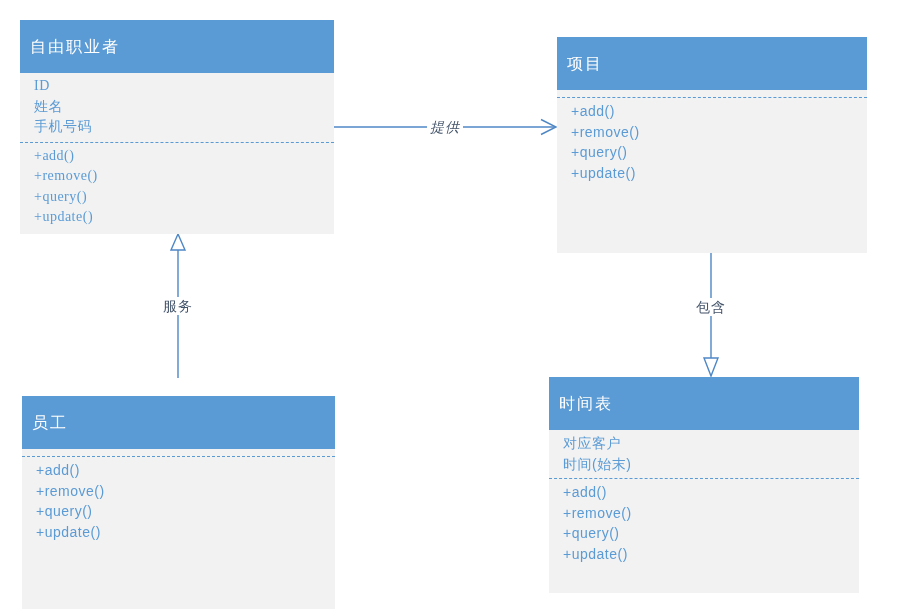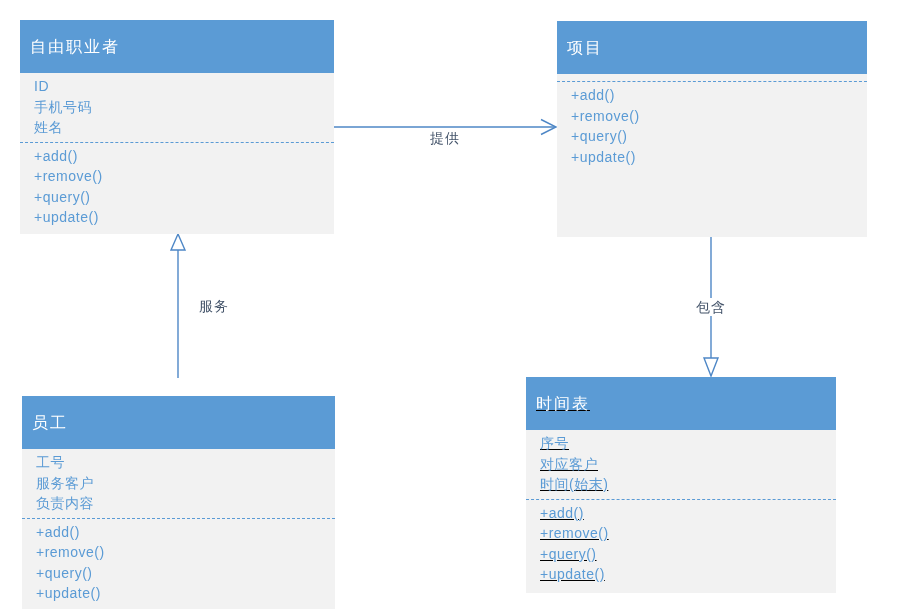--- a/index.html
+++ b/index.html
@@ -82,7 +82,7 @@
   <div class="edge-label" style="left:178px; top:306px;margin-left:36px;">服务</div>
   <div class="edge-label" style="left:711px; top:307px;">包含</div>
 
-  <div class="uml-class" style="left:20px; top:20px; width:314px; height:214px;">
+  <div class="uml-class" style="left:20px; top:20px; width:314px; height:214px;font-family:Liberation Serif, serif;">
     <div class="cls-header">自由职业者</div>
     <div class="cls-body">
       <div>

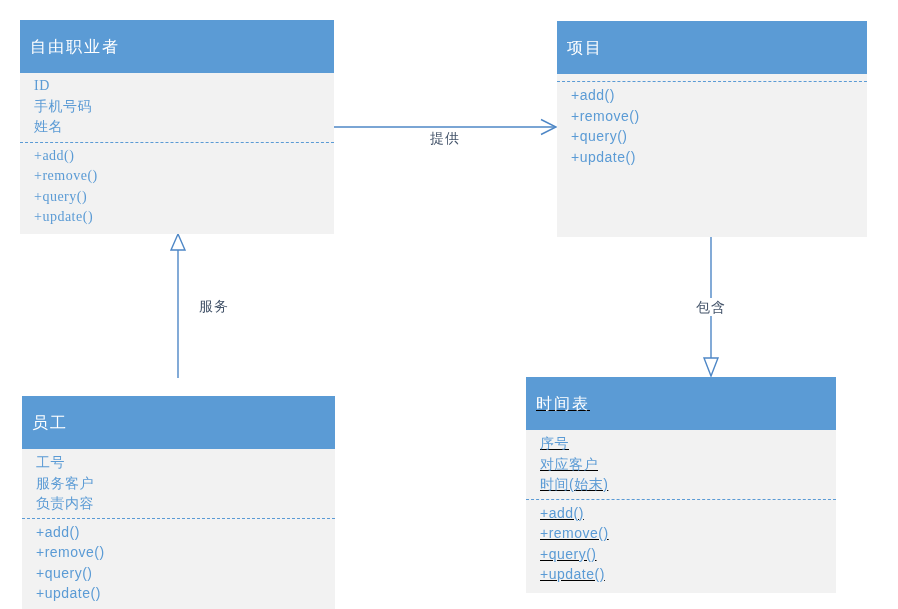--- a/index.html
+++ b/index.html
@@ -100,7 +100,7 @@
     </div>
   </div>
 
-  <div class="uml-class" style="left:557px; top:21px; width:310px; height:216px;">
+  <div class="uml-class" style="left:557px; top:37px; width:310px; height:216px;">
     <div class="cls-header">项目</div>
     <div class="cls-body">
       <div>

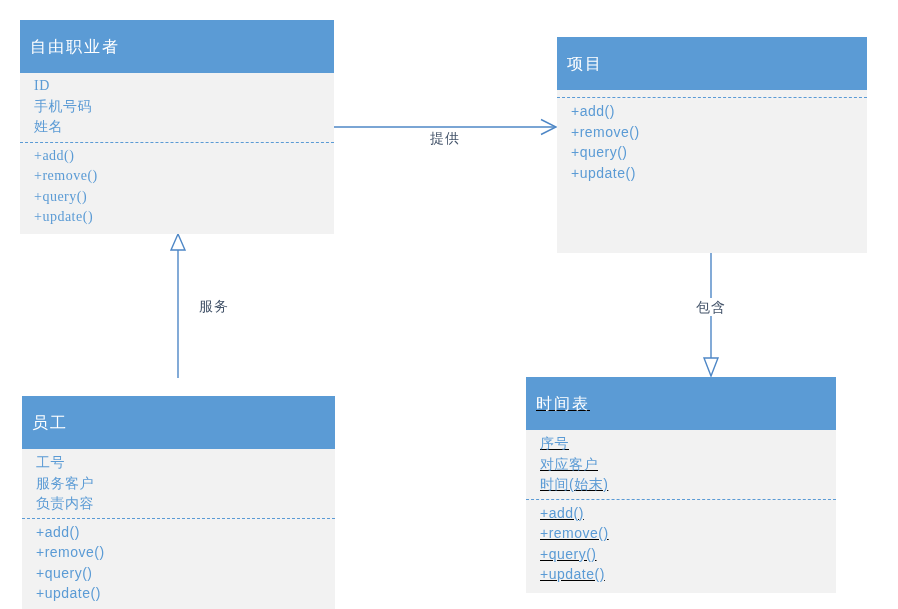--- a/index.html
+++ b/index.html
@@ -87,8 +87,8 @@
     <div class="cls-body">
       <div>
           <div class="attr-row">ID</div>
+          <div class="attr-row">姓名</div>
           <div class="attr-row">手机号码</div>
-          <div class="attr-row">姓名</div>
         </div>
       <div class="cls-divider"></div>
       <div>

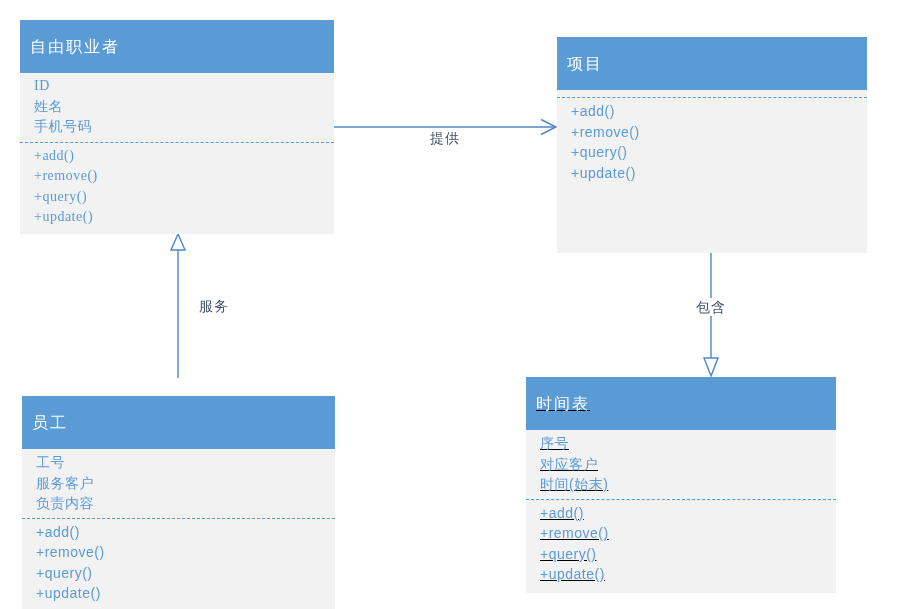--- a/index.html
+++ b/index.html
@@ -78,7 +78,7 @@
     <polygon points="711,376 704,358 718,358" fill="#ffffff" stroke="#4E87C6" stroke-width="1.4"></polygon>
   </svg>
 
-  <div class="edge-label" style="left:445px; top:138px;">提供</div>
+  <div class="edge-label" style="left:445px; top:127px;font-style:italic;">提供</div>
   <div class="edge-label" style="left:178px; top:306px;margin-left:36px;">服务</div>
   <div class="edge-label" style="left:711px; top:307px;">包含</div>
 

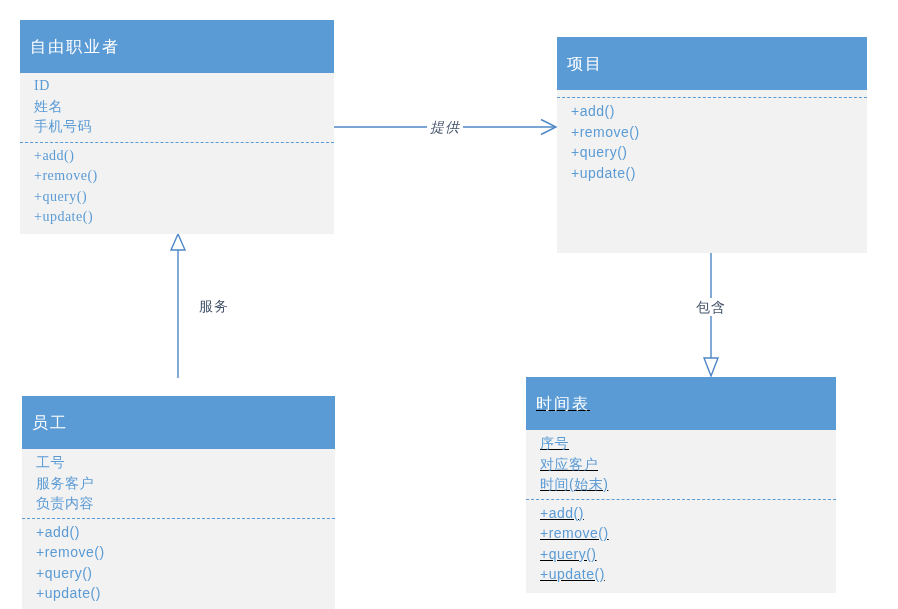--- a/index.html
+++ b/index.html
@@ -79,7 +79,7 @@
   </svg>
 
   <div class="edge-label" style="left:445px; top:127px;font-style:italic;">提供</div>
-  <div class="edge-label" style="left:178px; top:306px;margin-left:36px;">服务</div>
+  <div class="edge-label" style="left:178px; top:306px;">服务</div>
   <div class="edge-label" style="left:711px; top:307px;">包含</div>
 
   <div class="uml-class" style="left:20px; top:20px; width:314px; height:214px;font-family:Liberation Serif, serif;">

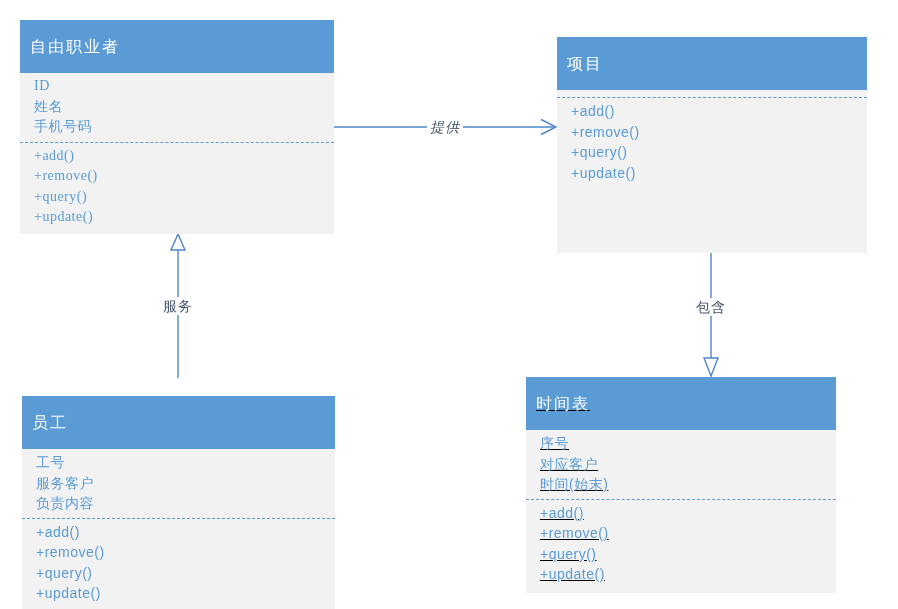--- a/index.html
+++ b/index.html
@@ -133,7 +133,7 @@
     </div>
   </div>
 
-  <div class="uml-class" style="left:526px; top:377px; width:310px; height:216px;text-decoration:underline;">
+  <div class="uml-class" style="left:549px; top:377px; width:310px; height:216px;">
     <div class="cls-header">时间表</div>
     <div class="cls-body">
       <div>

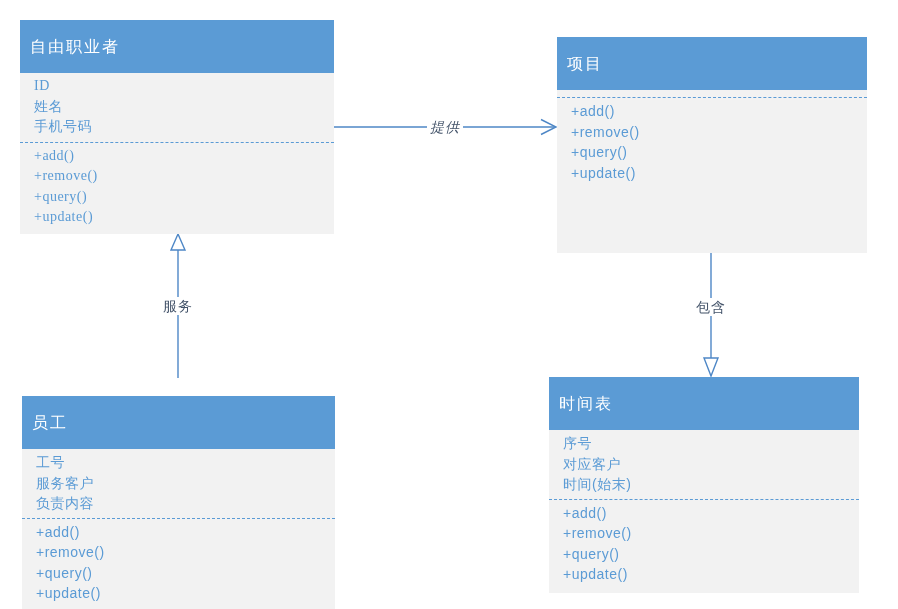--- a/index.html
+++ b/index.html
@@ -137,7 +137,6 @@
     <div class="cls-header">时间表</div>
     <div class="cls-body">
       <div>
-          <div class="attr-row">序号</div>
           <div class="attr-row">对应客户</div>
           <div class="attr-row">时间(始末)</div>
         </div>

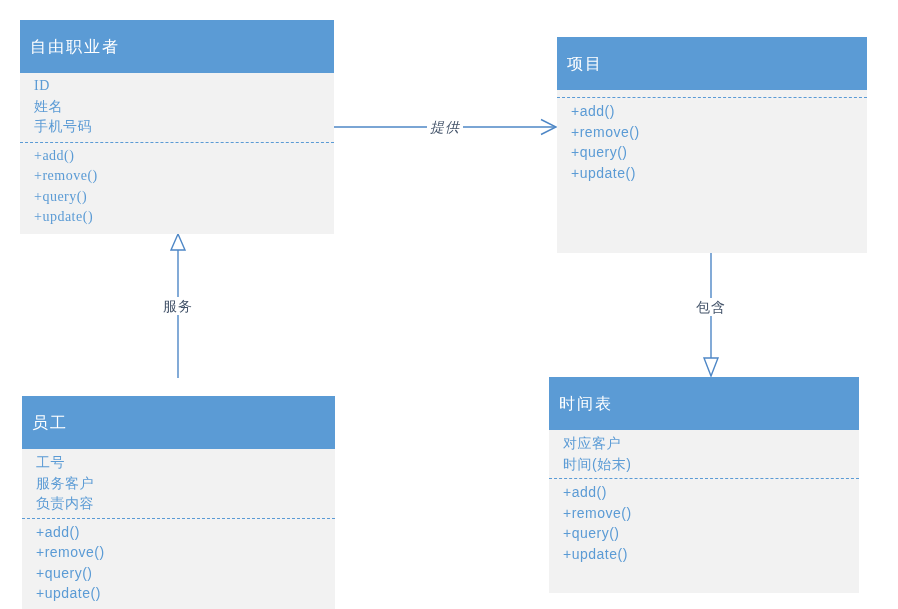--- a/index.html
+++ b/index.html
@@ -118,11 +118,6 @@
   <div class="uml-class" style="left:22px; top:396px; width:313px; height:216px;">
     <div class="cls-header">员工</div>
     <div class="cls-body">
-      <div>
-          <div class="attr-row">工号</div>
-          <div class="attr-row">服务客户</div>
-          <div class="attr-row">负责内容</div>
-        </div>
       <div class="cls-divider"></div>
       <div>
           <div class="method-row">+add()</div>

